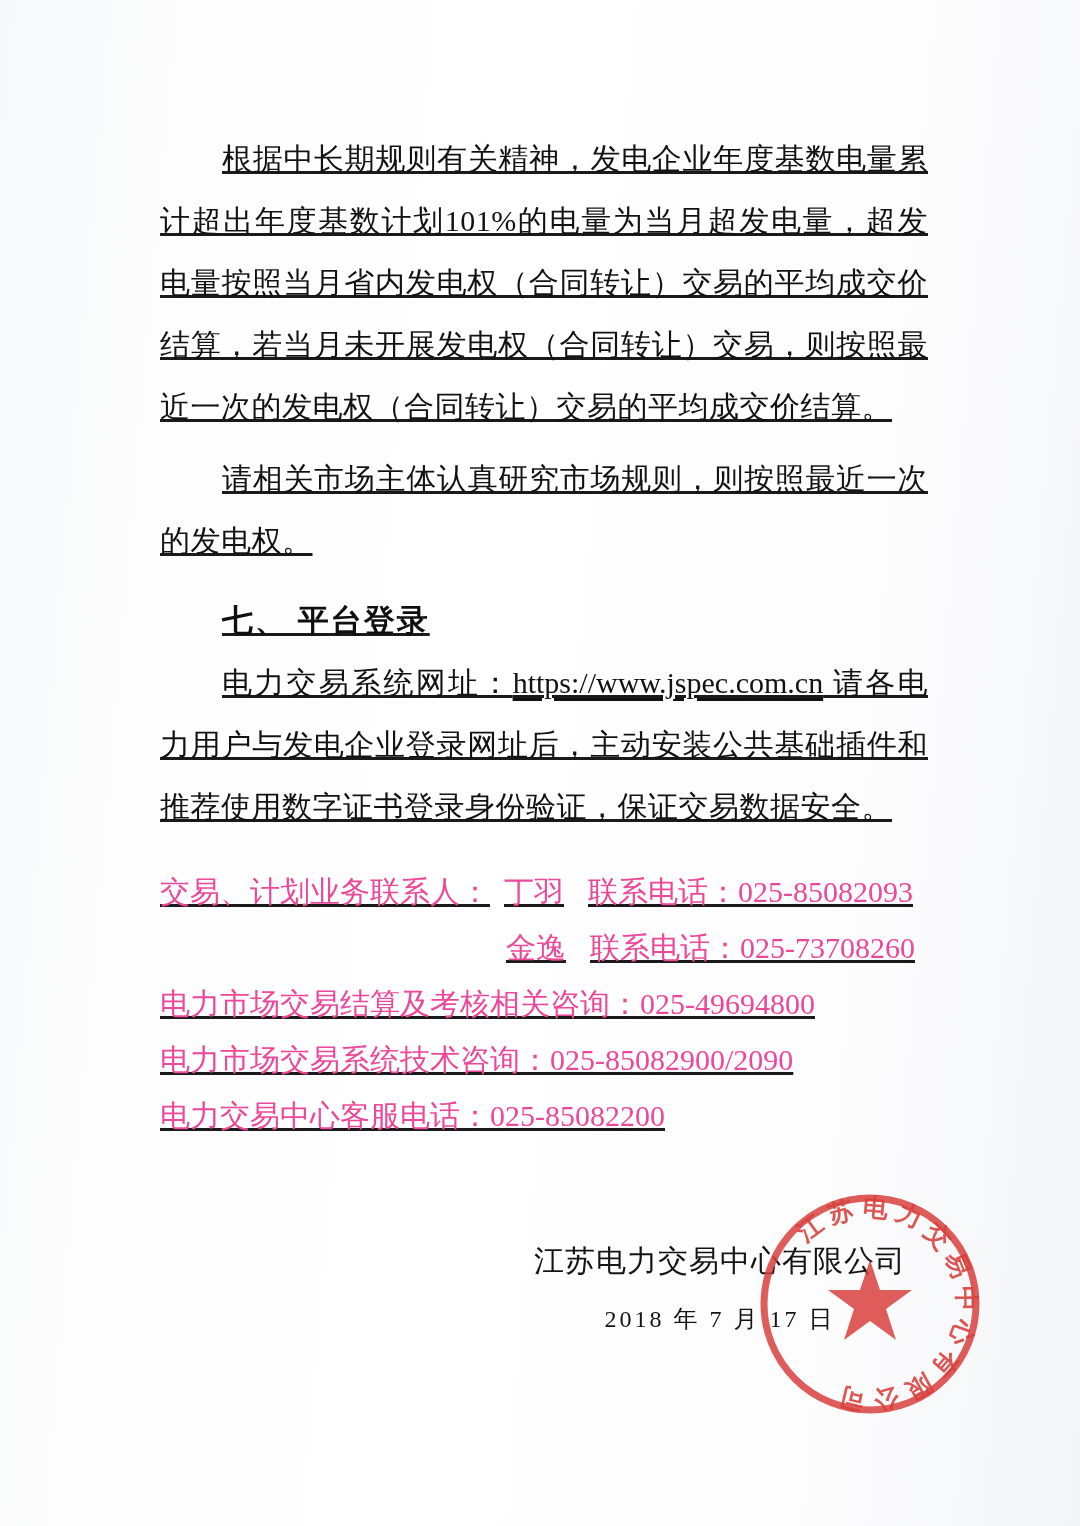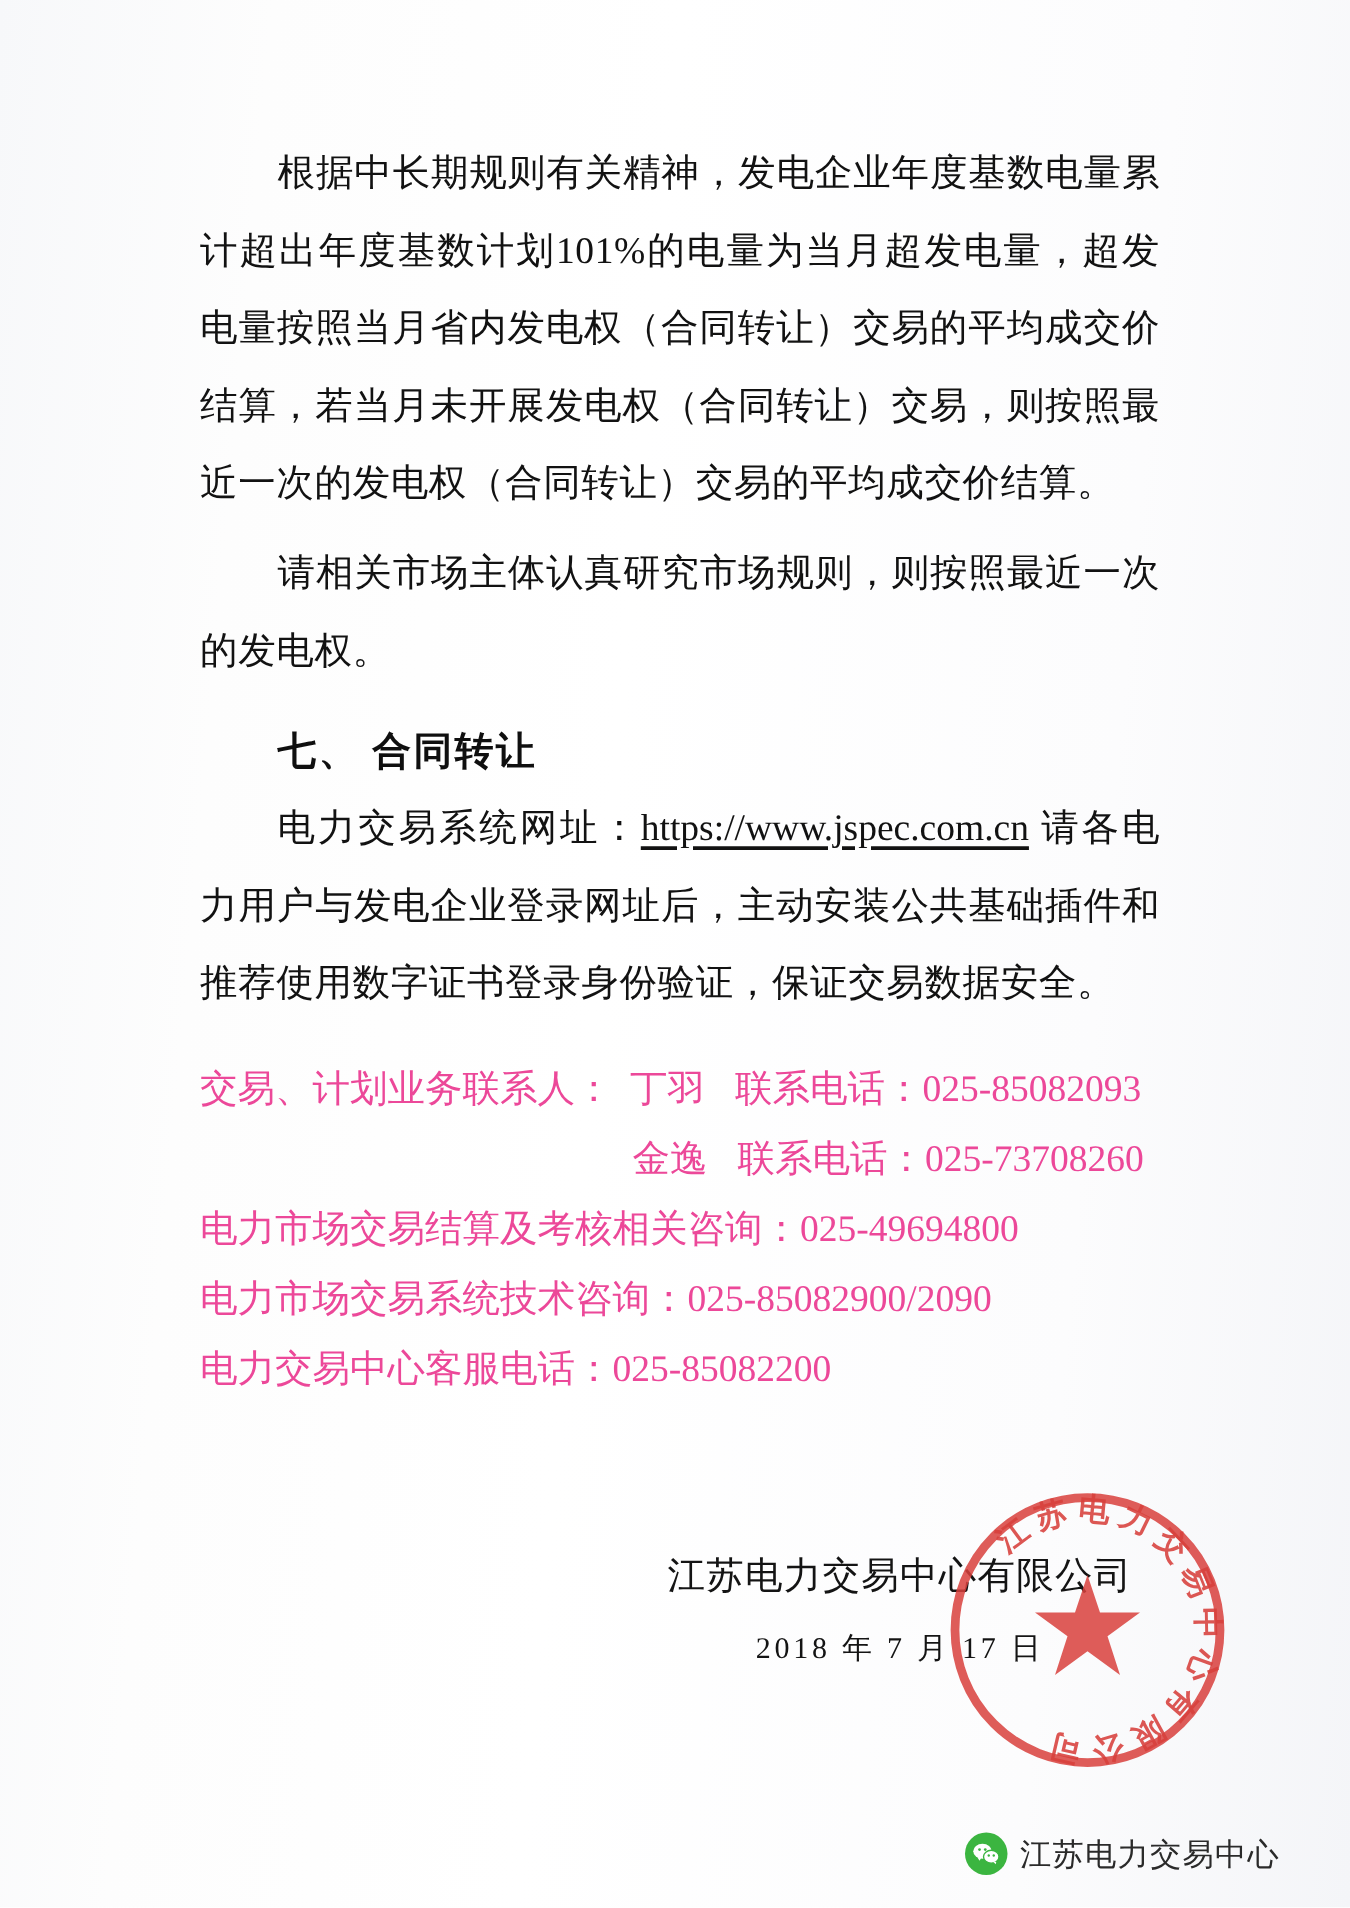--- a/index.html
+++ b/index.html
@@ -29,8 +29,9 @@
   .content {
     position: absolute;
     left: 160px;
-    top: 108px;
+    top: 128px;
     width: 768px;
+    text-decoration: underline;
   }
   p.para {
     margin: 0;

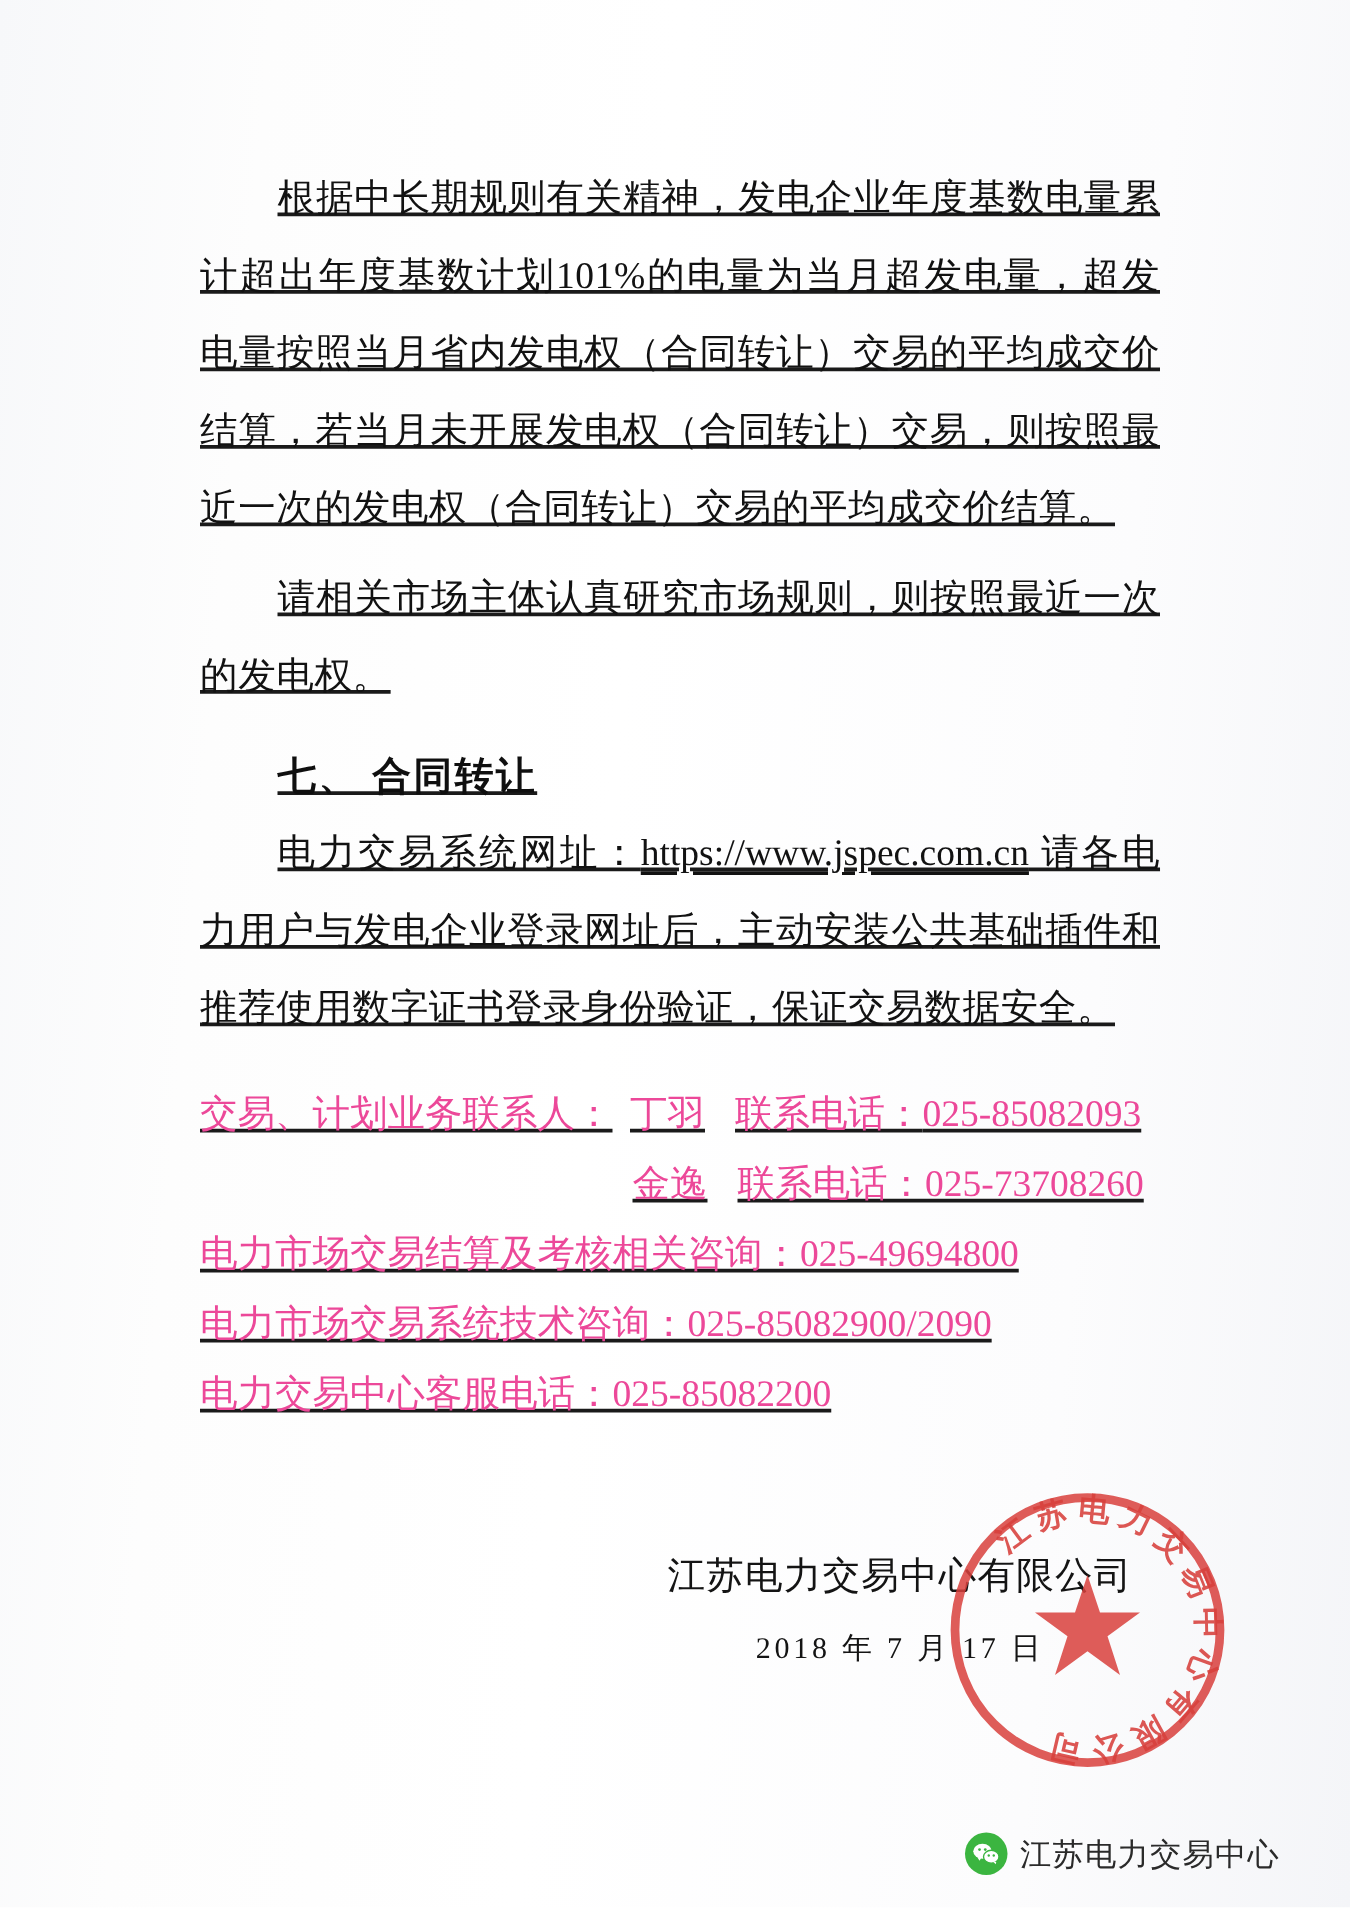--- a/index.html
+++ b/index.html
@@ -158,7 +158,7 @@
 
     <div class="gap-md"></div>
 
-    <h2 class="heading">七、 合同转让</h2>
+    <h2 class="heading">七、 平台登录</h2>
 
     <p class="para indent">
       <span>电力交易系统网址：</span><span class="url">https://www.jspec.com.cn</span><span> 请各电力用户与发电企业登录网址后，主动安装公共基础插件和推荐使用数字证书登录身份验证，保证交易数据安全。</span>

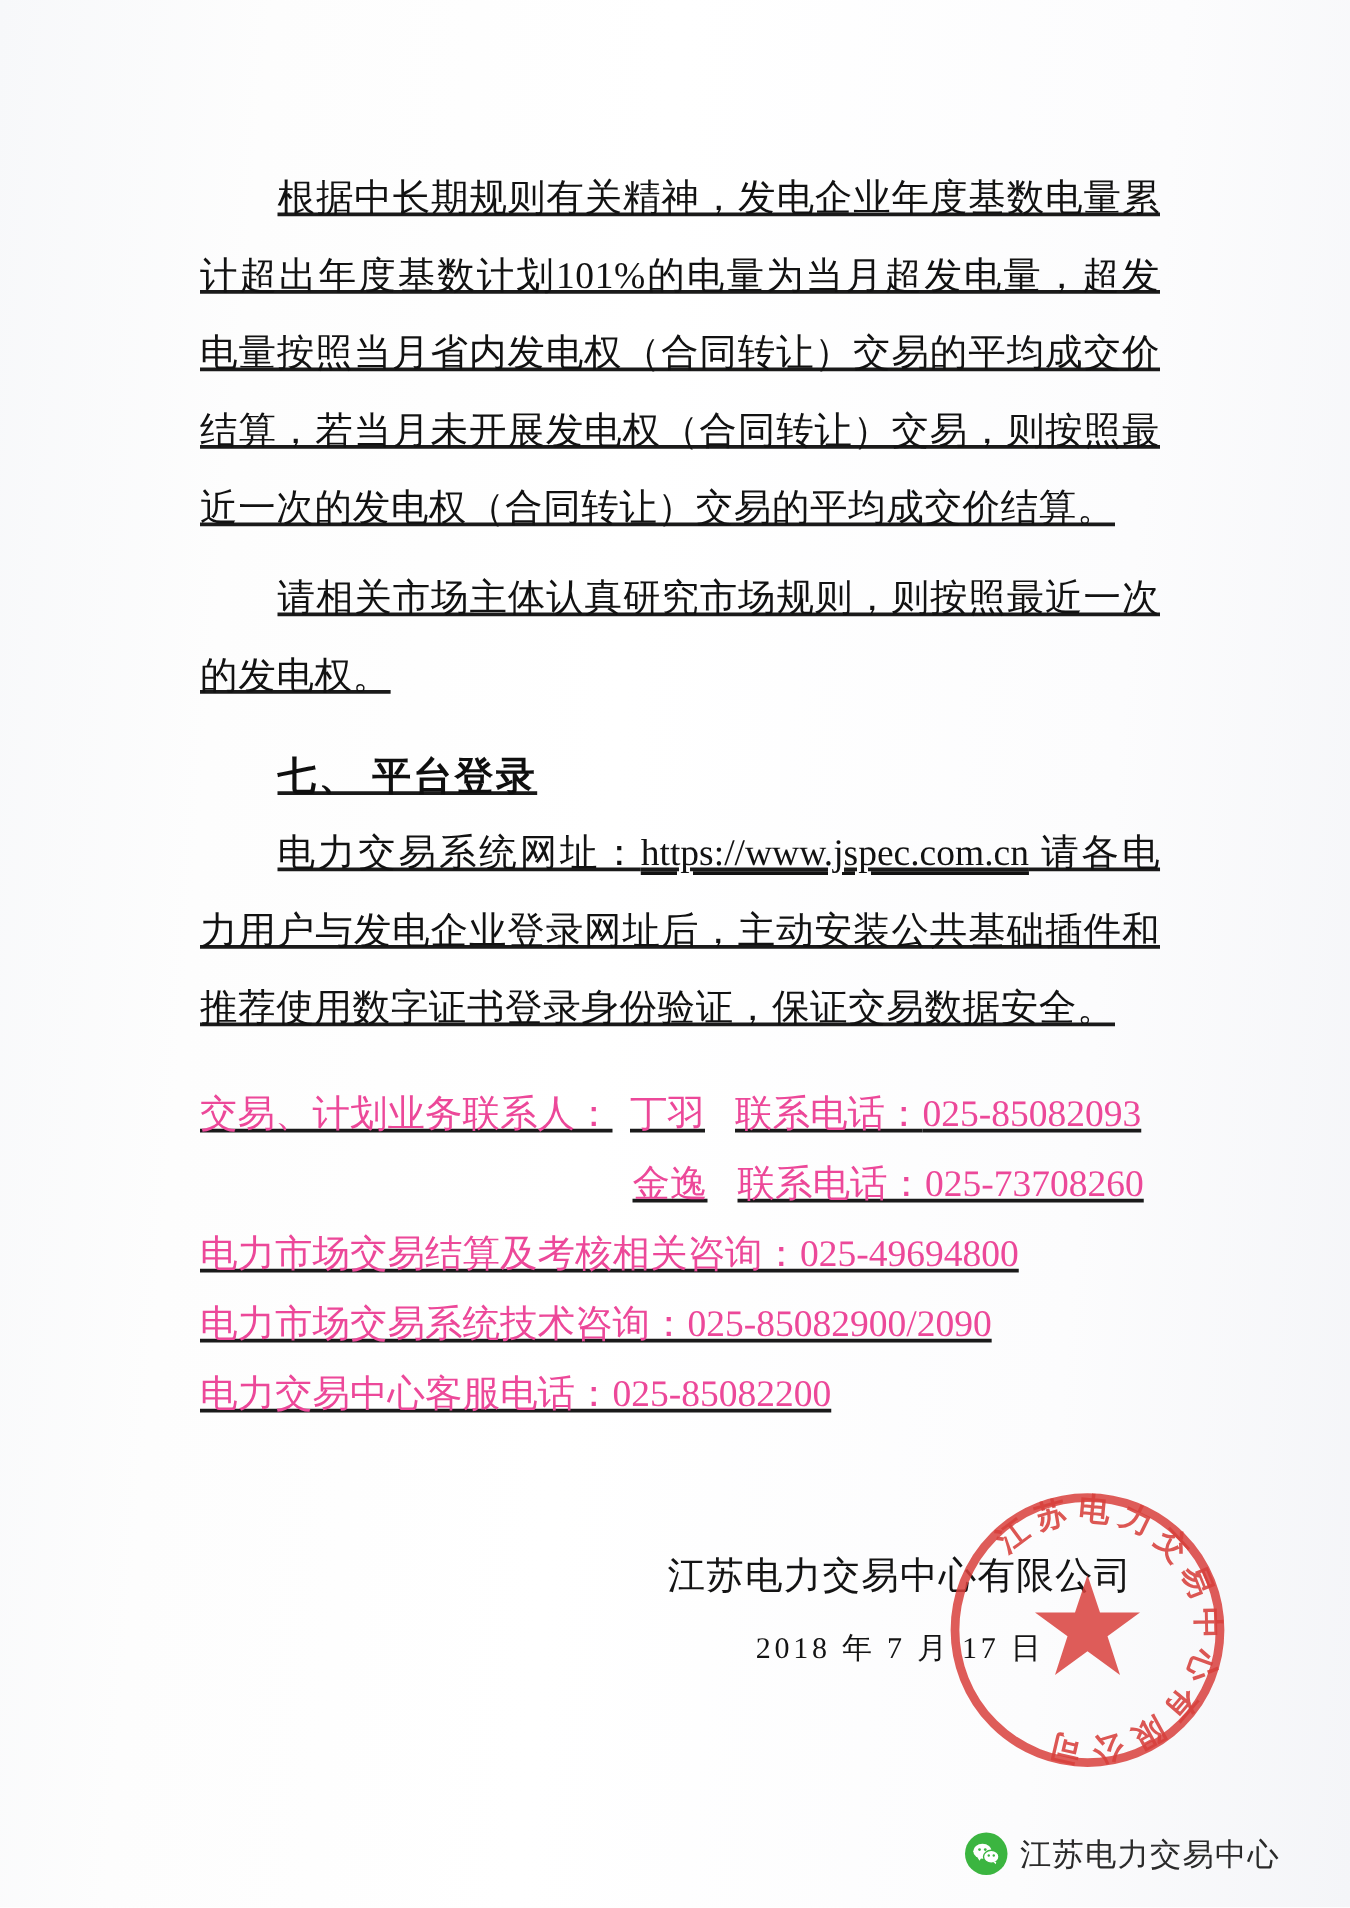--- a/index.html
+++ b/index.html
@@ -199,21 +199,6 @@
     </svg>
   </div>
 
-  <div class="footer">
-    <span class="wechat-icon">
-      <svg width="22" height="18" viewBox="0 0 22 18" xmlns="http://www.w3.org/2000/svg">
-        <ellipse cx="8" cy="7" rx="7.4" ry="6" fill="#ffffff"></ellipse>
-        <polygon points="4,12 8,10.5 5.6,14.6" fill="#ffffff"></polygon>
-        <ellipse cx="15" cy="11.4" rx="6.2" ry="5.2" fill="#ffffff" stroke="#3bb540" stroke-width="1.1"></ellipse>
-        <polygon points="19,15.6 15.6,14.6 18.6,17.4" fill="#ffffff"></polygon>
-        <circle cx="5.6" cy="5.6" r="1.1" fill="#3bb540"></circle>
-        <circle cx="10.2" cy="5.6" r="1.1" fill="#3bb540"></circle>
-        <circle cx="13" cy="10.4" r="0.95" fill="#3bb540"></circle>
-        <circle cx="17" cy="10.4" r="0.95" fill="#3bb540"></circle>
-      </svg>
-    </span>
-    <span class="footer-label">江苏电力交易中心</span>
-  </div>
 
 </div>
 

